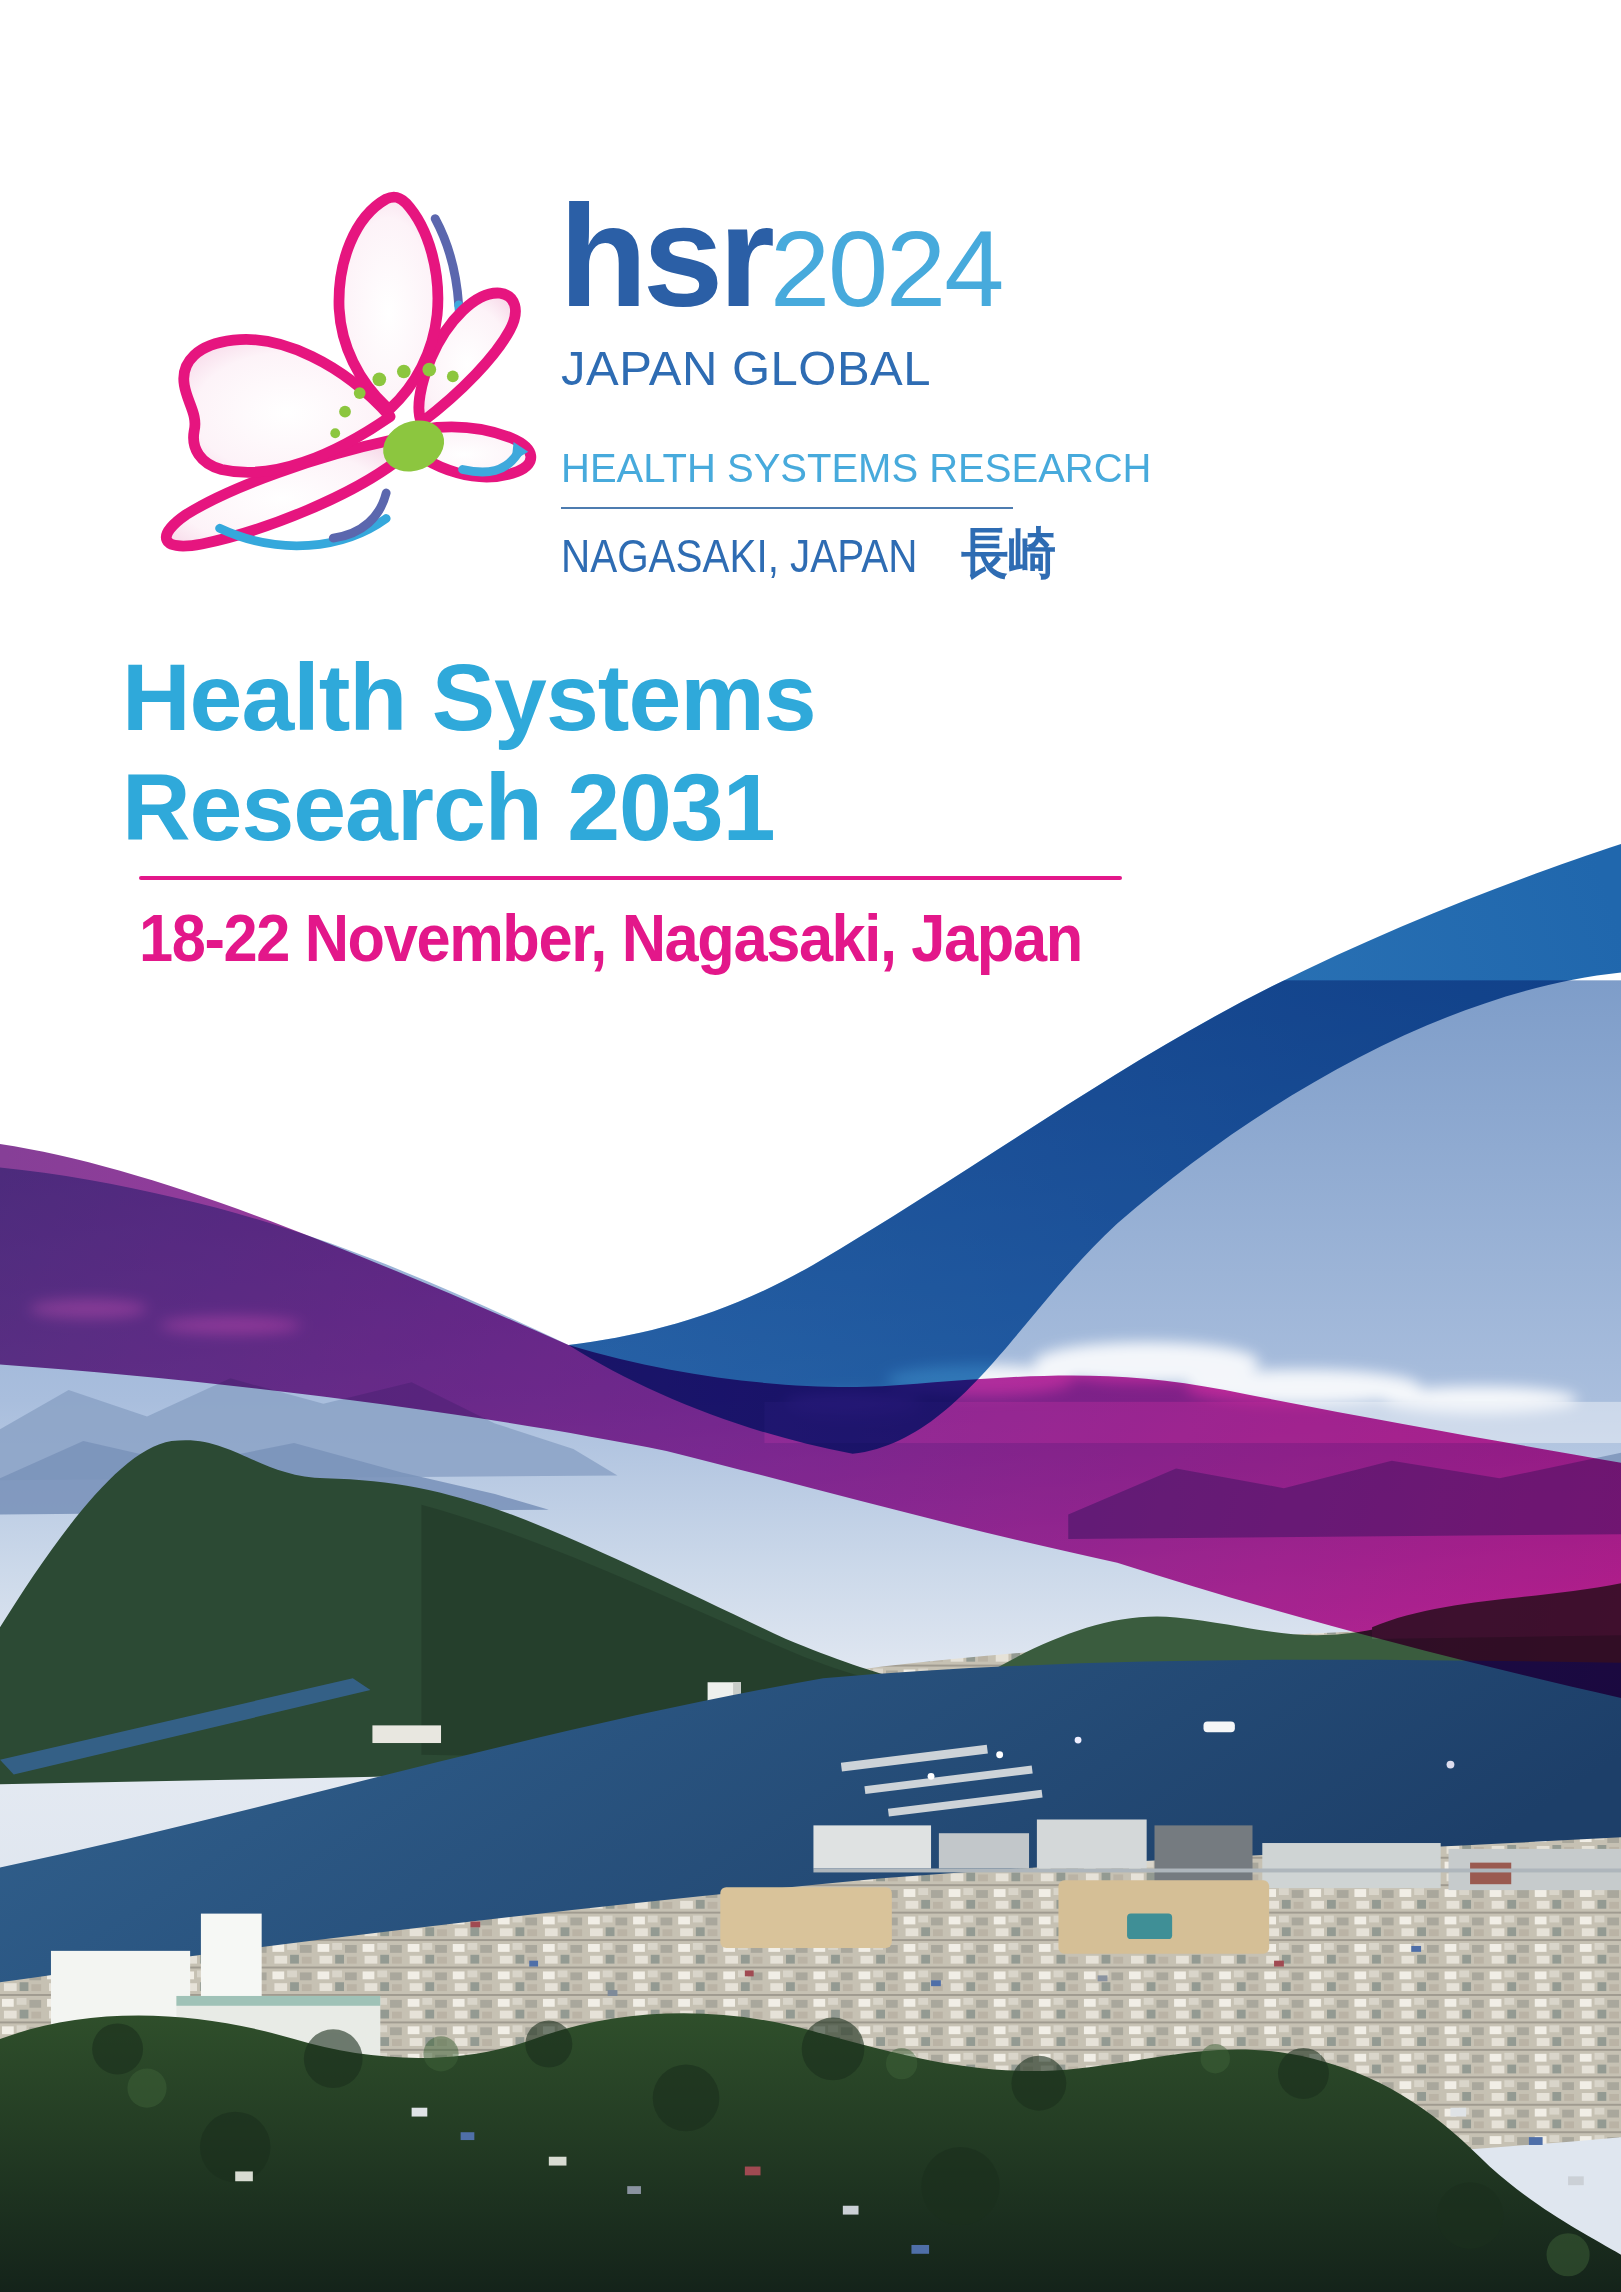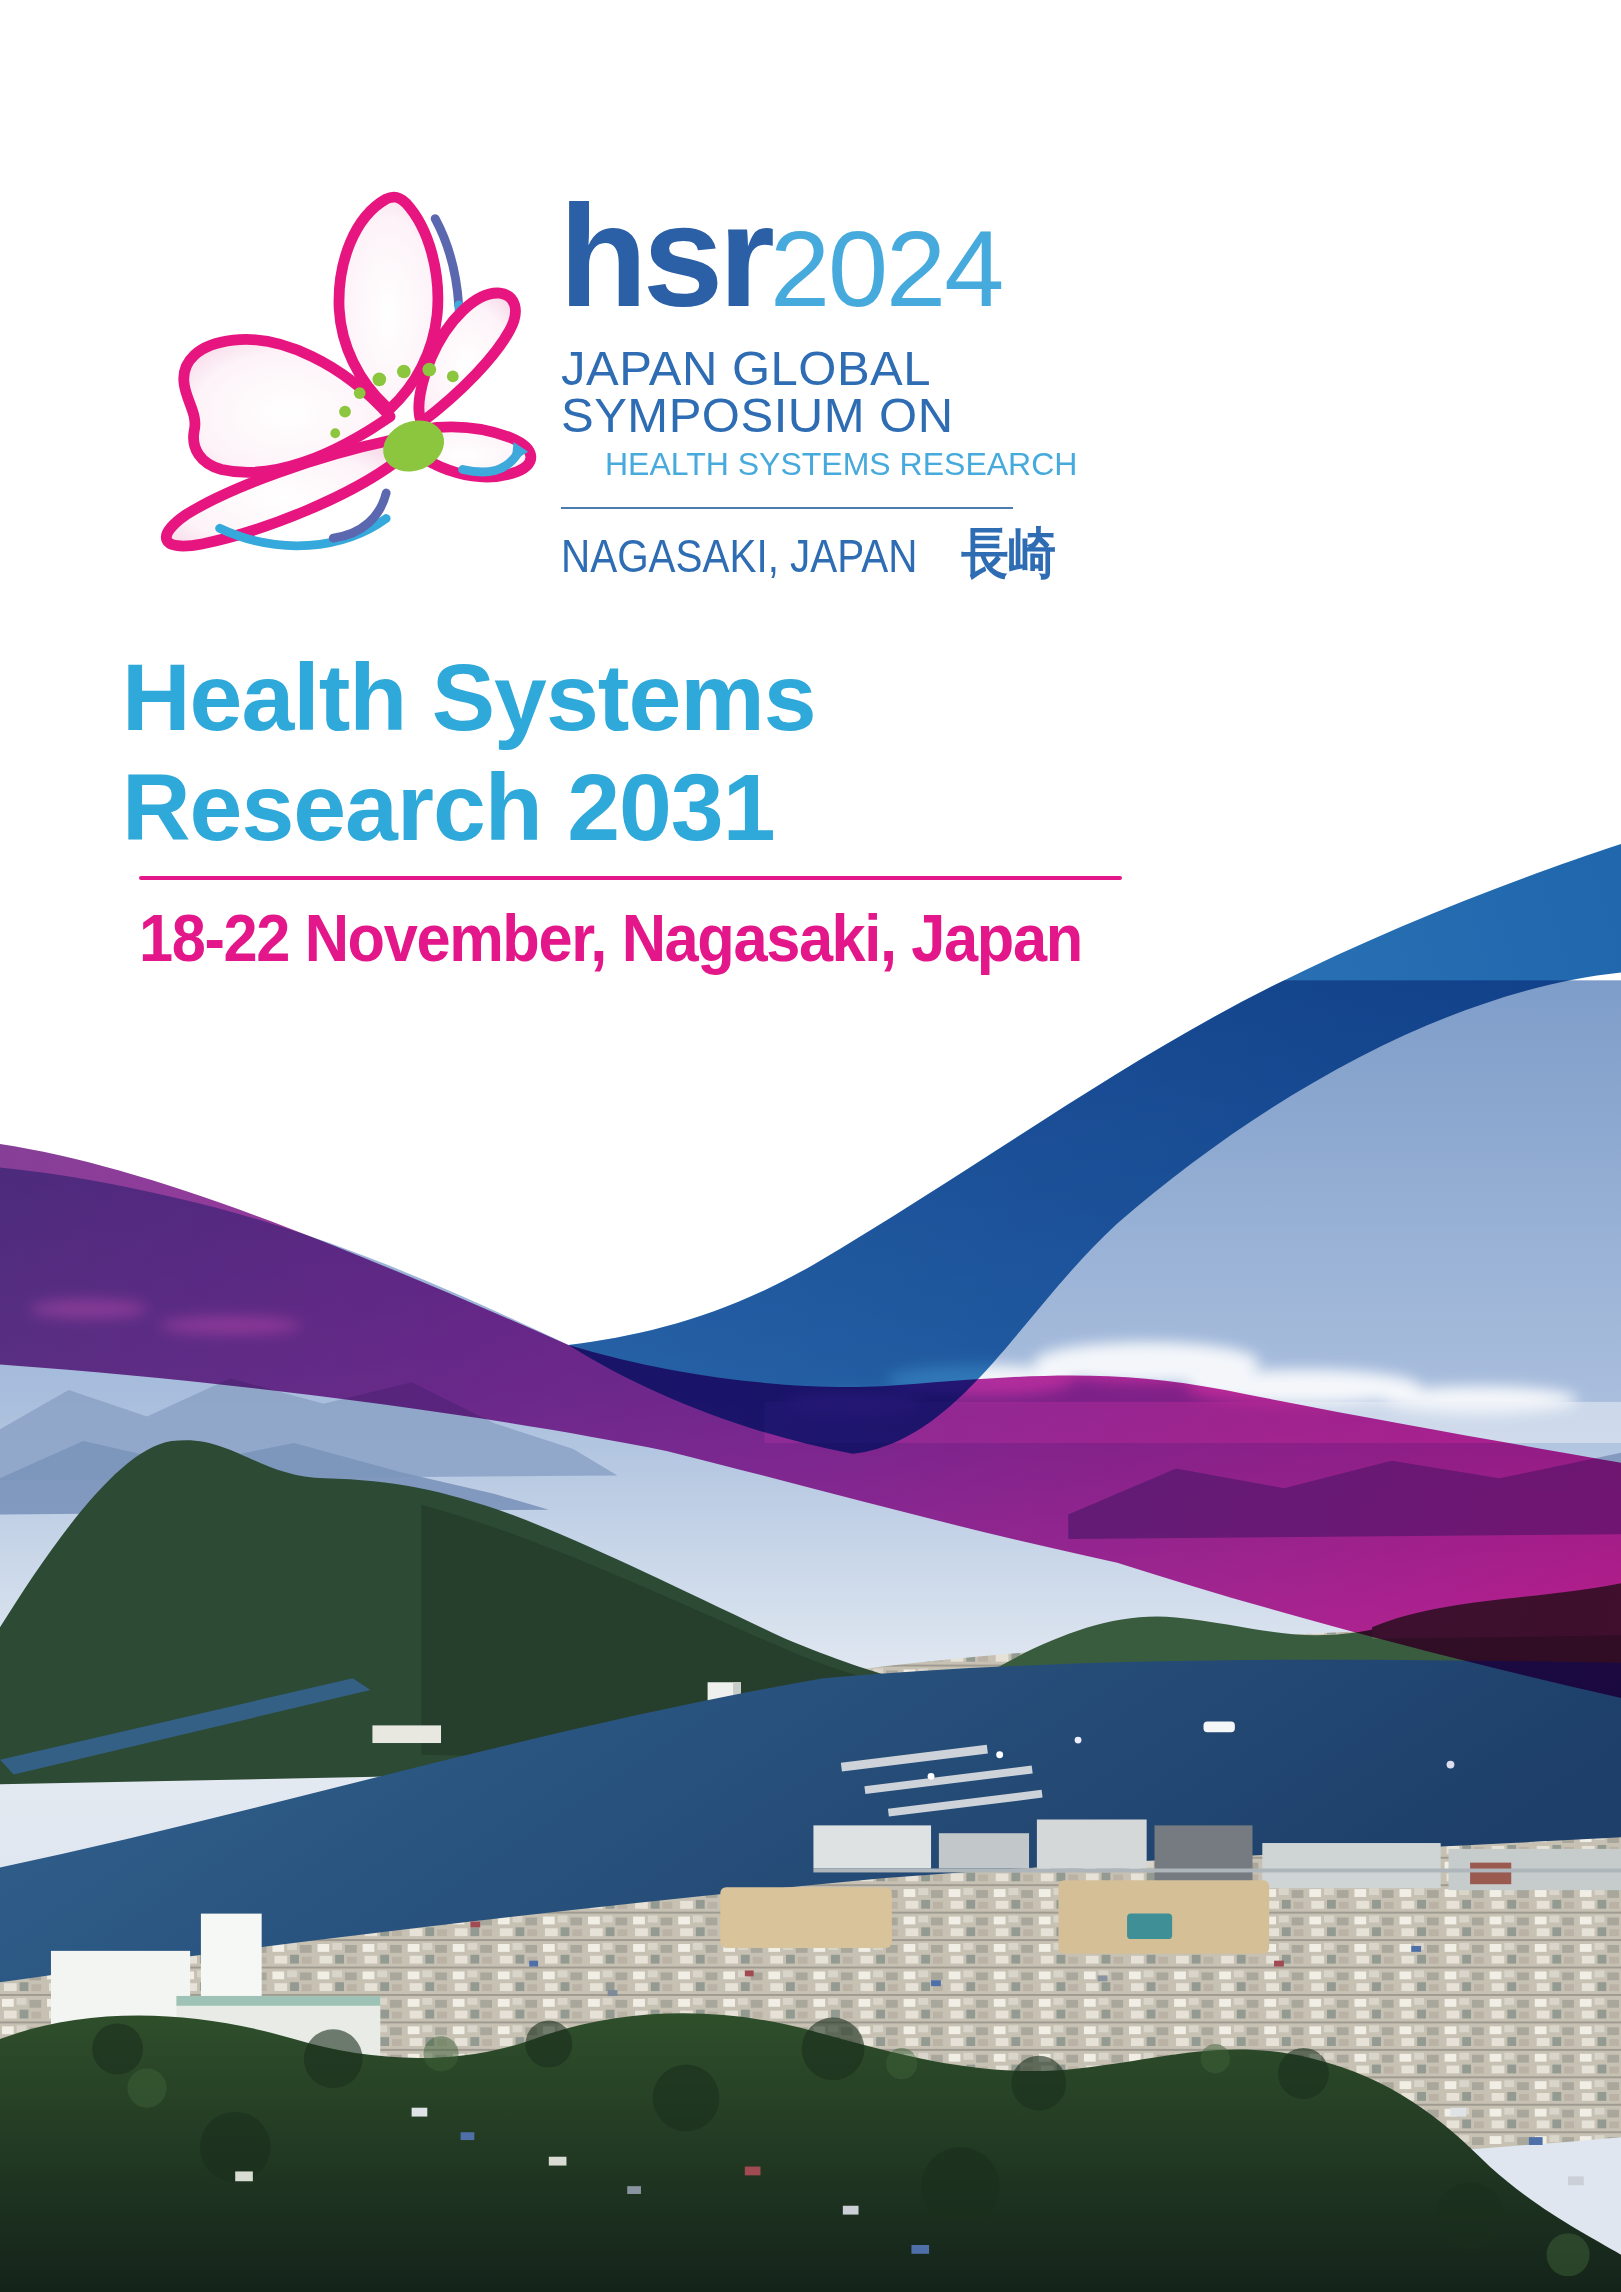--- a/index.html
+++ b/index.html
@@ -242,7 +242,6 @@
       <span class="yr">2024</span>
     </div>
     <div class="sub sub1">JAPAN GLOBAL</div>
-    <div class="sub sub2">SYMPOSIUM ON</div>
     <div class="sub sub3">HEALTH SYSTEMS RESEARCH</div>
     <div class="logo-divider"></div>
     <div class="loc-row">

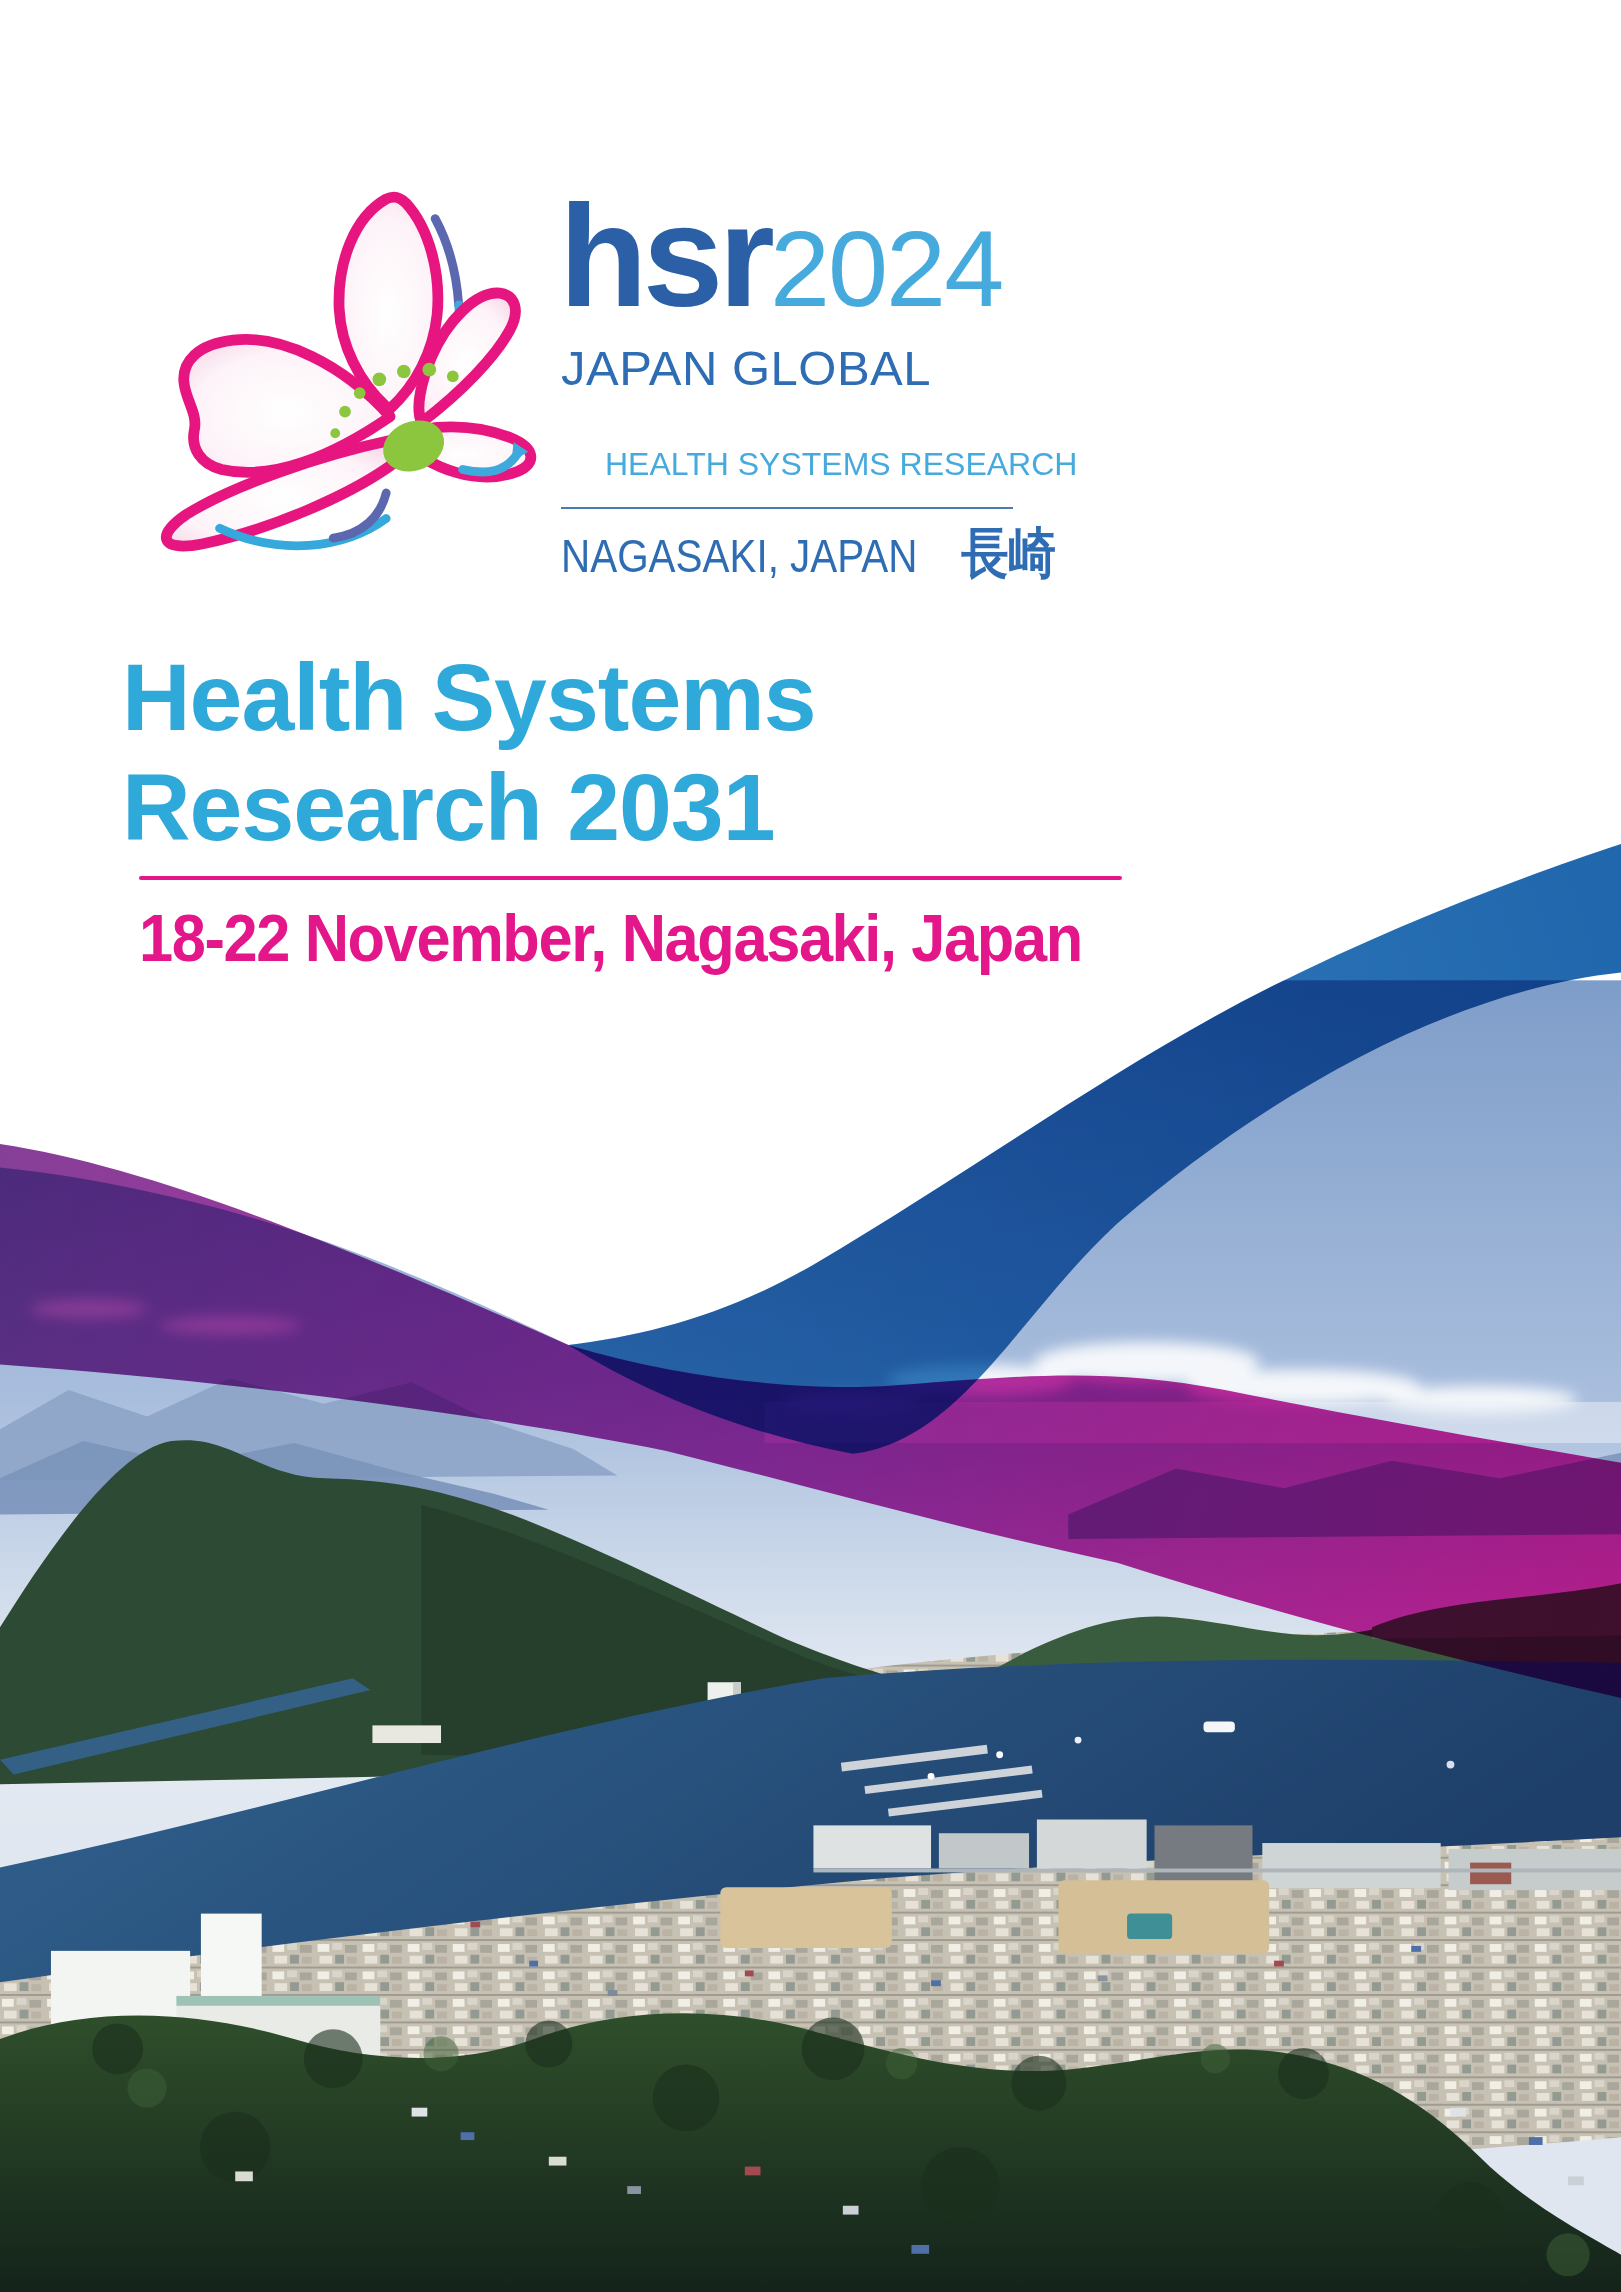--- a/index.html
+++ b/index.html
@@ -17,7 +17,7 @@
   .sub{position:absolute;left:557px;line-height:1;color:var(--subtitle-blue);white-space:nowrap;}
   .sub1{top:344px;font-size:49px;letter-spacing:0.5px;}
   .sub2{top:391px;font-size:49px;letter-spacing:0.5px;}
-  .sub3{top:448px;font-size:32px;letter-spacing:0px;color:var(--subtitle-light-blue);margin-left:44px;}
+  .sub3{top:448px;font-size:40px;letter-spacing:0px;color:var(--subtitle-light-blue);}
   .logo-divider{position:absolute;left:557px;top:507px;width:452px;height:2px;background:var(--divider-blue);}
   .loc-row{position:absolute;left:557px;top:526px;display:flex;align-items:baseline;line-height:1;color:var(--subtitle-blue);transform:scaleX(.86);transform-origin:left;}
   .loc{font-size:47px;letter-spacing:0px;}

